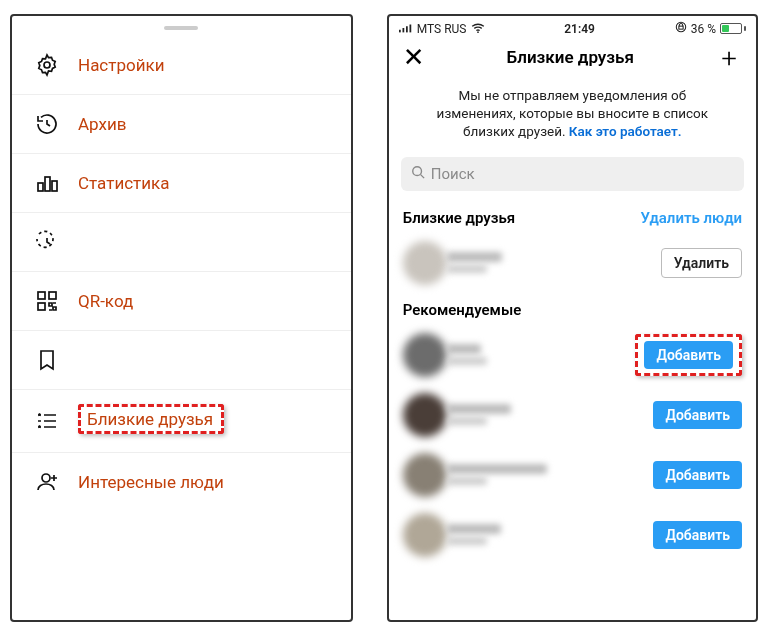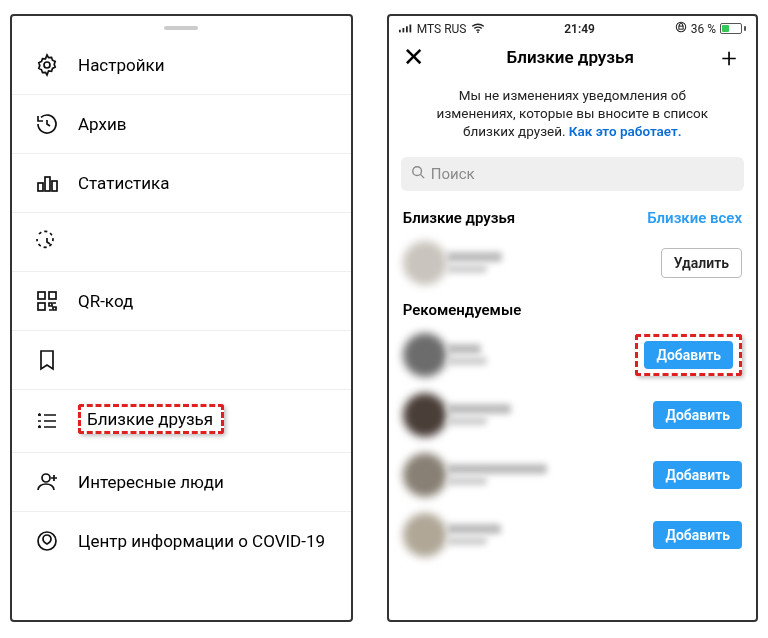--- a/index.html
+++ b/index.html
@@ -33,7 +33,7 @@
   .menu-item {
     display: flex; align-items: center;
     padding: 16px 16px 16px 22px;
-    font-size: 17px; color: #000000;
+    font-size: 17px; color: #c2410c;
     border-top: 1px solid #eee;
   }
   .menu-item:first-child { border-top: none; }

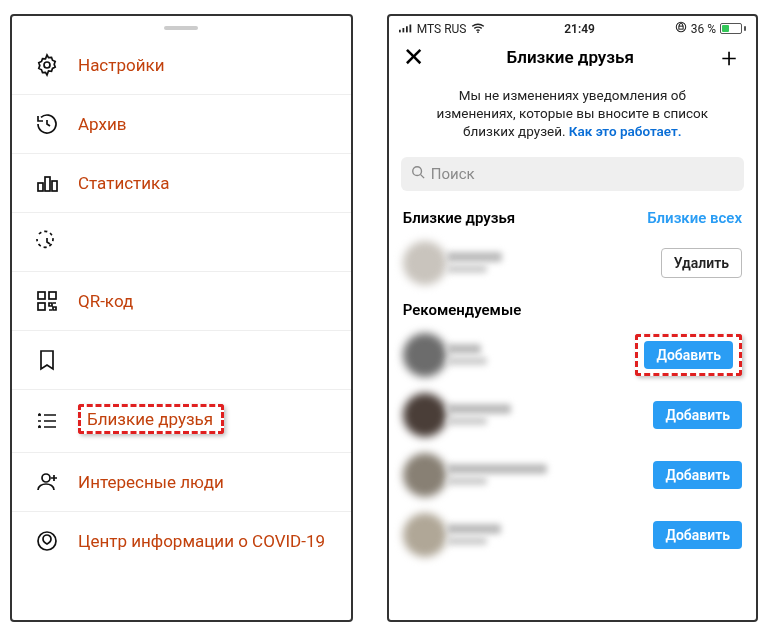--- a/index.html
+++ b/index.html
@@ -267,7 +267,7 @@
   </div>
 
   <div class="notice">
-    <span>Мы не изменениях уведомления об</span><br>
+    <span>Мы не отправляем уведомления об</span><br>
     <span>изменениях, которые вы вносите в список</span><br>
     <span>близких друзей. </span><span class="link">Как это работает.</span>
   </div>

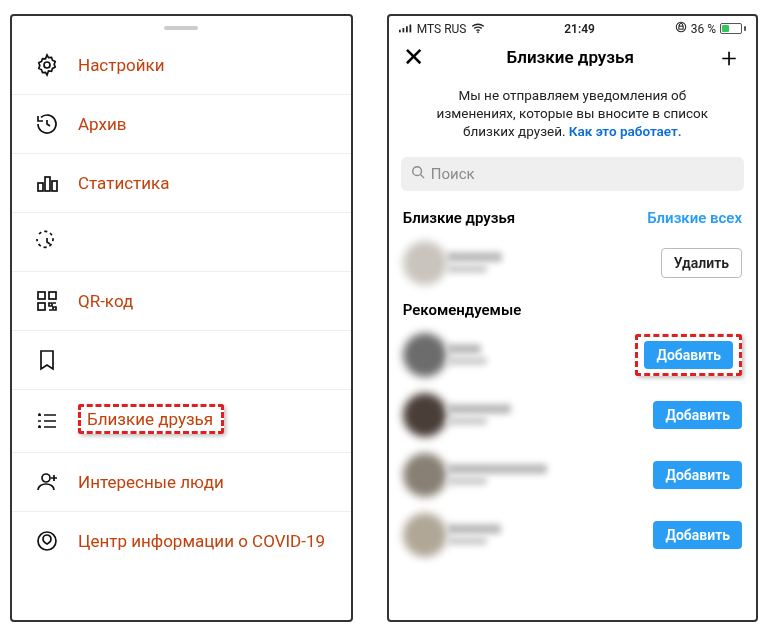--- a/index.html
+++ b/index.html
@@ -284,7 +284,7 @@
 
   <div class="section-head">
     <span>Близкие друзья</span>
-    <span class="action">Близкие всех</span>
+    <span class="action">Удалить люди</span>
   </div>
 
   <div class="row">

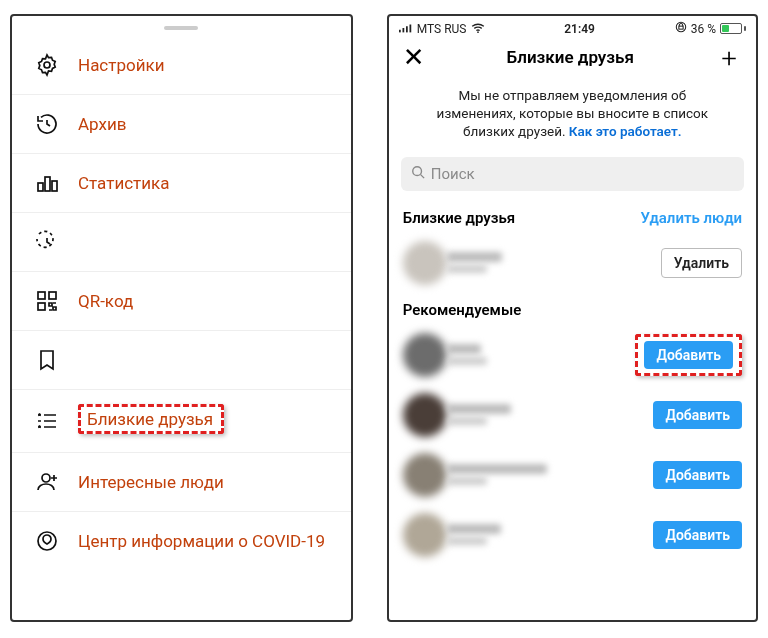--- a/index.html
+++ b/index.html
@@ -209,15 +209,6 @@
       <span>Интересные люди</span>
     </div>
 
-    <div class="menu-item">
-      <span class="icon">
-        <svg viewBox="0 0 24 24">
-            <circle cx="12" cy="12" r="9"></circle>
-            <path d="M12 15c2-1 4-3 4-5a4 4 0 0 0-8 0c0 2 2 4 4 5z"></path>
-          </svg>
-      </span>
-      <span>Центр информации о COVID-19</span>
-    </div>
 
   </div>
 </div>

